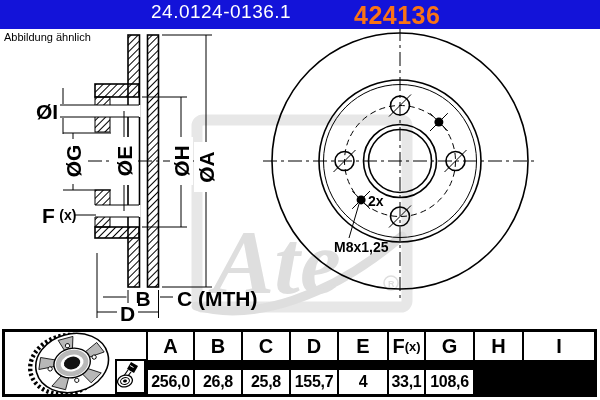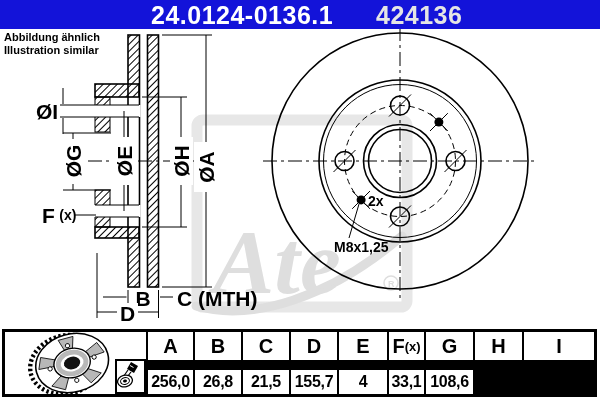--- a/index.html
+++ b/index.html
@@ -12,7 +12,7 @@
   body{width:600px;height:400px;position:relative;background:#fff;overflow:hidden;
        font-family:"Liberation Sans", sans-serif;}
   .topbar{position:absolute;left:0;top:0;width:600px;height:29px;background:var(--header-blue);z-index:3;}
-  .topbar .pn{position:absolute;left:151px;top:1px;color:#fff;font-weight:bold;font-size:25px;letter-spacing:0.5px;}
+  .topbar .pn{position:absolute;left:151px;top:1px;color:#fff;font-weight:normal;font-size:19px;letter-spacing:0.5px;}
   .topbar .cat{position:absolute;left:376px;top:1px;color:#e5e5e5;font-weight:bold;font-size:25px;letter-spacing:0.5px;}
   .note{position:absolute;left:4px;top:31px;font-size:11px;font-weight:bold;line-height:13px;color:#000;z-index:3;}
   svg.drawing{position:absolute;left:0;top:0;z-index:1;}

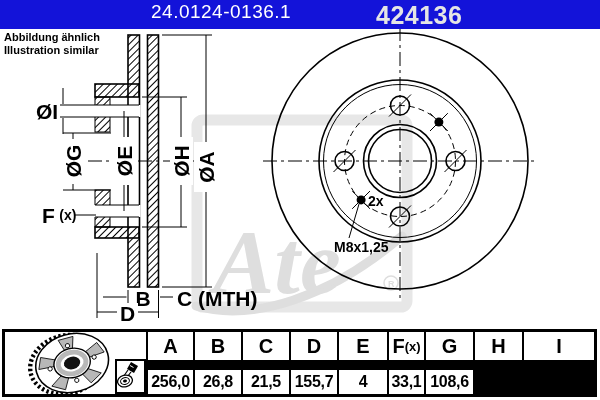--- a/index.html
+++ b/index.html
@@ -13,7 +13,7 @@
        font-family:"Liberation Sans", sans-serif;}
   .topbar{position:absolute;left:0;top:0;width:600px;height:29px;background:var(--header-blue);z-index:3;}
   .topbar .pn{position:absolute;left:151px;top:1px;color:#fff;font-weight:normal;font-size:19px;letter-spacing:0.5px;}
-  .topbar .cat{position:absolute;left:376px;top:1px;color:#e5e5e5;font-weight:bold;font-size:25px;letter-spacing:0.5px;}
+  .topbar .cat{position:absolute;left:354px;top:1px;color:#f97316;font-weight:bold;font-size:25px;letter-spacing:0.5px;}
   .note{position:absolute;left:4px;top:31px;font-size:11px;font-weight:bold;line-height:13px;color:#000;z-index:3;}
   svg.drawing{position:absolute;left:0;top:0;z-index:1;}
   .wm-frame{fill:none;stroke:var(--frame-gray);stroke-width:11px;}

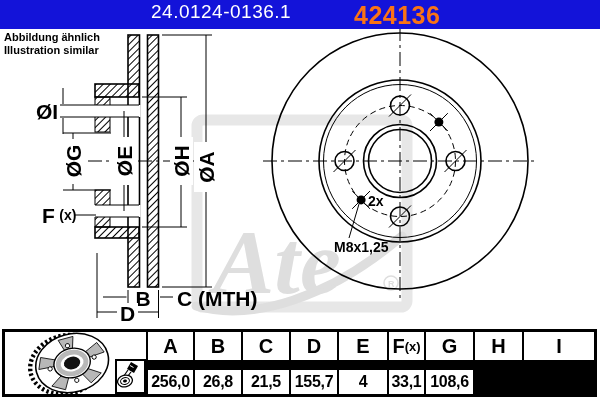--- a/index.html
+++ b/index.html
@@ -14,7 +14,7 @@
   .topbar{position:absolute;left:0;top:0;width:600px;height:29px;background:var(--header-blue);z-index:3;}
   .topbar .pn{position:absolute;left:151px;top:1px;color:#fff;font-weight:normal;font-size:19px;letter-spacing:0.5px;}
   .topbar .cat{position:absolute;left:354px;top:1px;color:#f97316;font-weight:bold;font-size:25px;letter-spacing:0.5px;}
-  .note{position:absolute;left:4px;top:31px;font-size:11px;font-weight:bold;line-height:13px;color:#000;z-index:3;}
+  .note{position:absolute;left:4px;top:31px;font-size:11px;font-weight:normal;line-height:13px;color:#000;z-index:3;}
   svg.drawing{position:absolute;left:0;top:0;z-index:1;}
   .wm-frame{fill:none;stroke:var(--frame-gray);stroke-width:11px;}
   .wm-text{fill:var(--watermark-gray);font-family:"Liberation Serif", serif;font-style:italic;font-weight:bold;font-size:92px;}

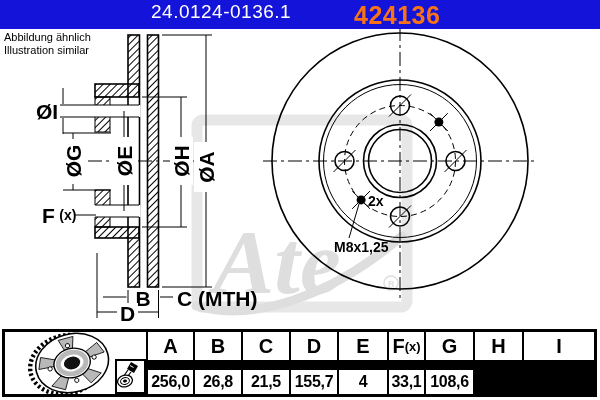--- a/index.html
+++ b/index.html
@@ -51,7 +51,6 @@
 
 <div class="note">
   <div>Abbildung ähnlich</div>
-  <div>Illustration similar</div>
 </div>
 
 <svg class="drawing" width="600" height="400" viewBox="0 0 600 400">

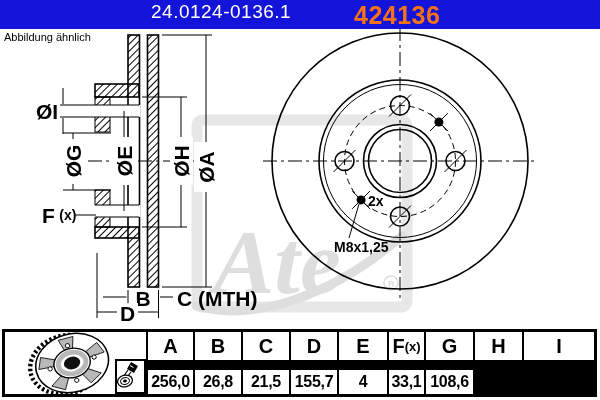--- a/index.html
+++ b/index.html
@@ -240,7 +240,7 @@
 
   <div class="cell vcell">256,0</div>
   <div class="cell vcell">26,8</div>
-  <div class="cell vcell">21,5</div>
+  <div class="cell vcell">25,8</div>
   <div class="cell vcell">155,7</div>
   <div class="cell vcell">4</div>
   <div class="cell vcell">33,1</div>

